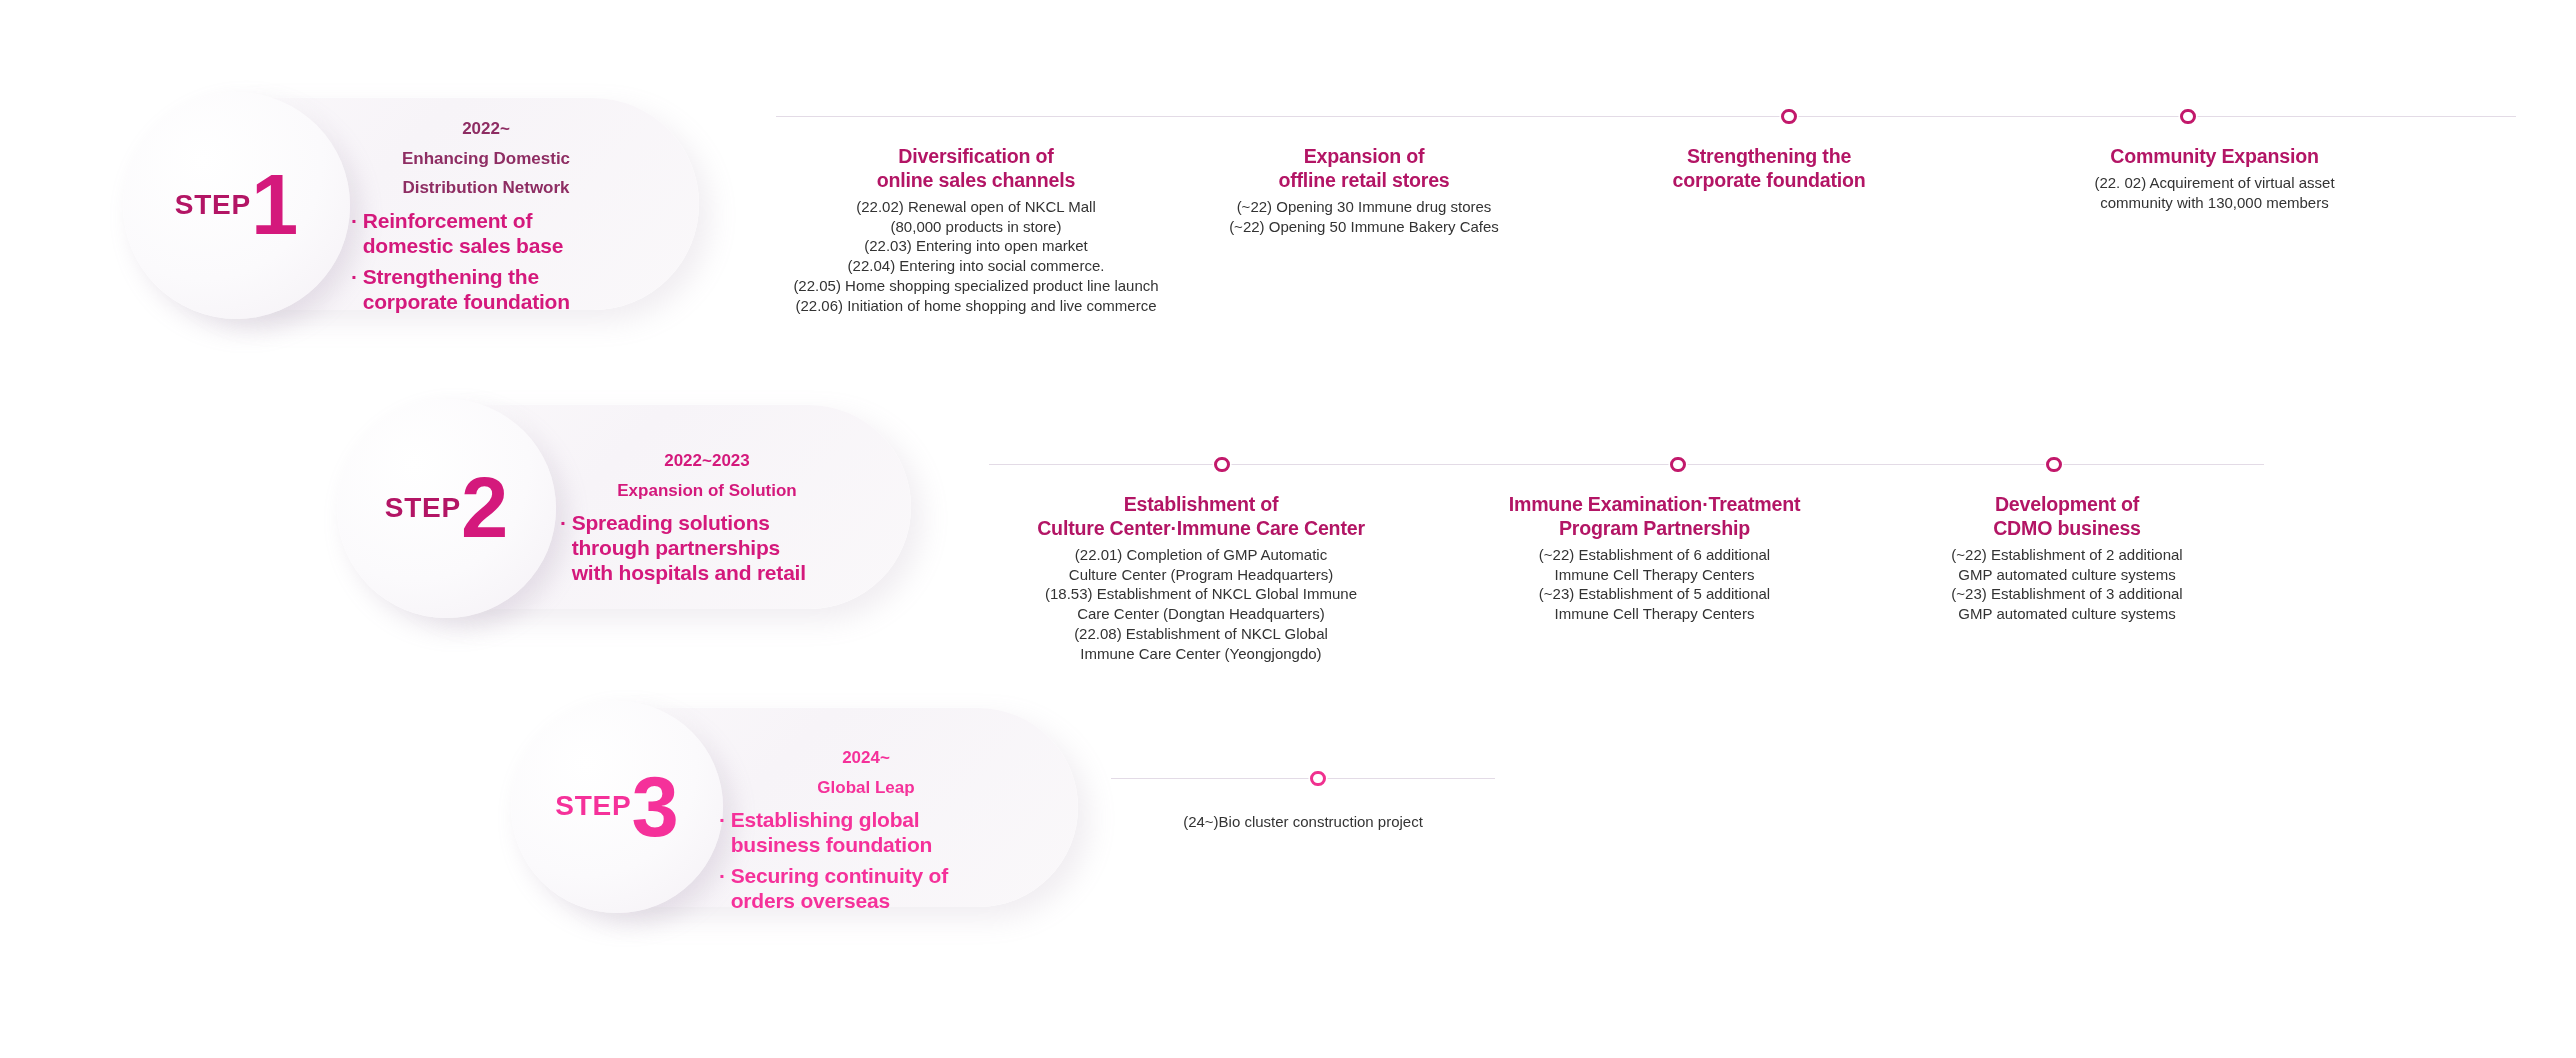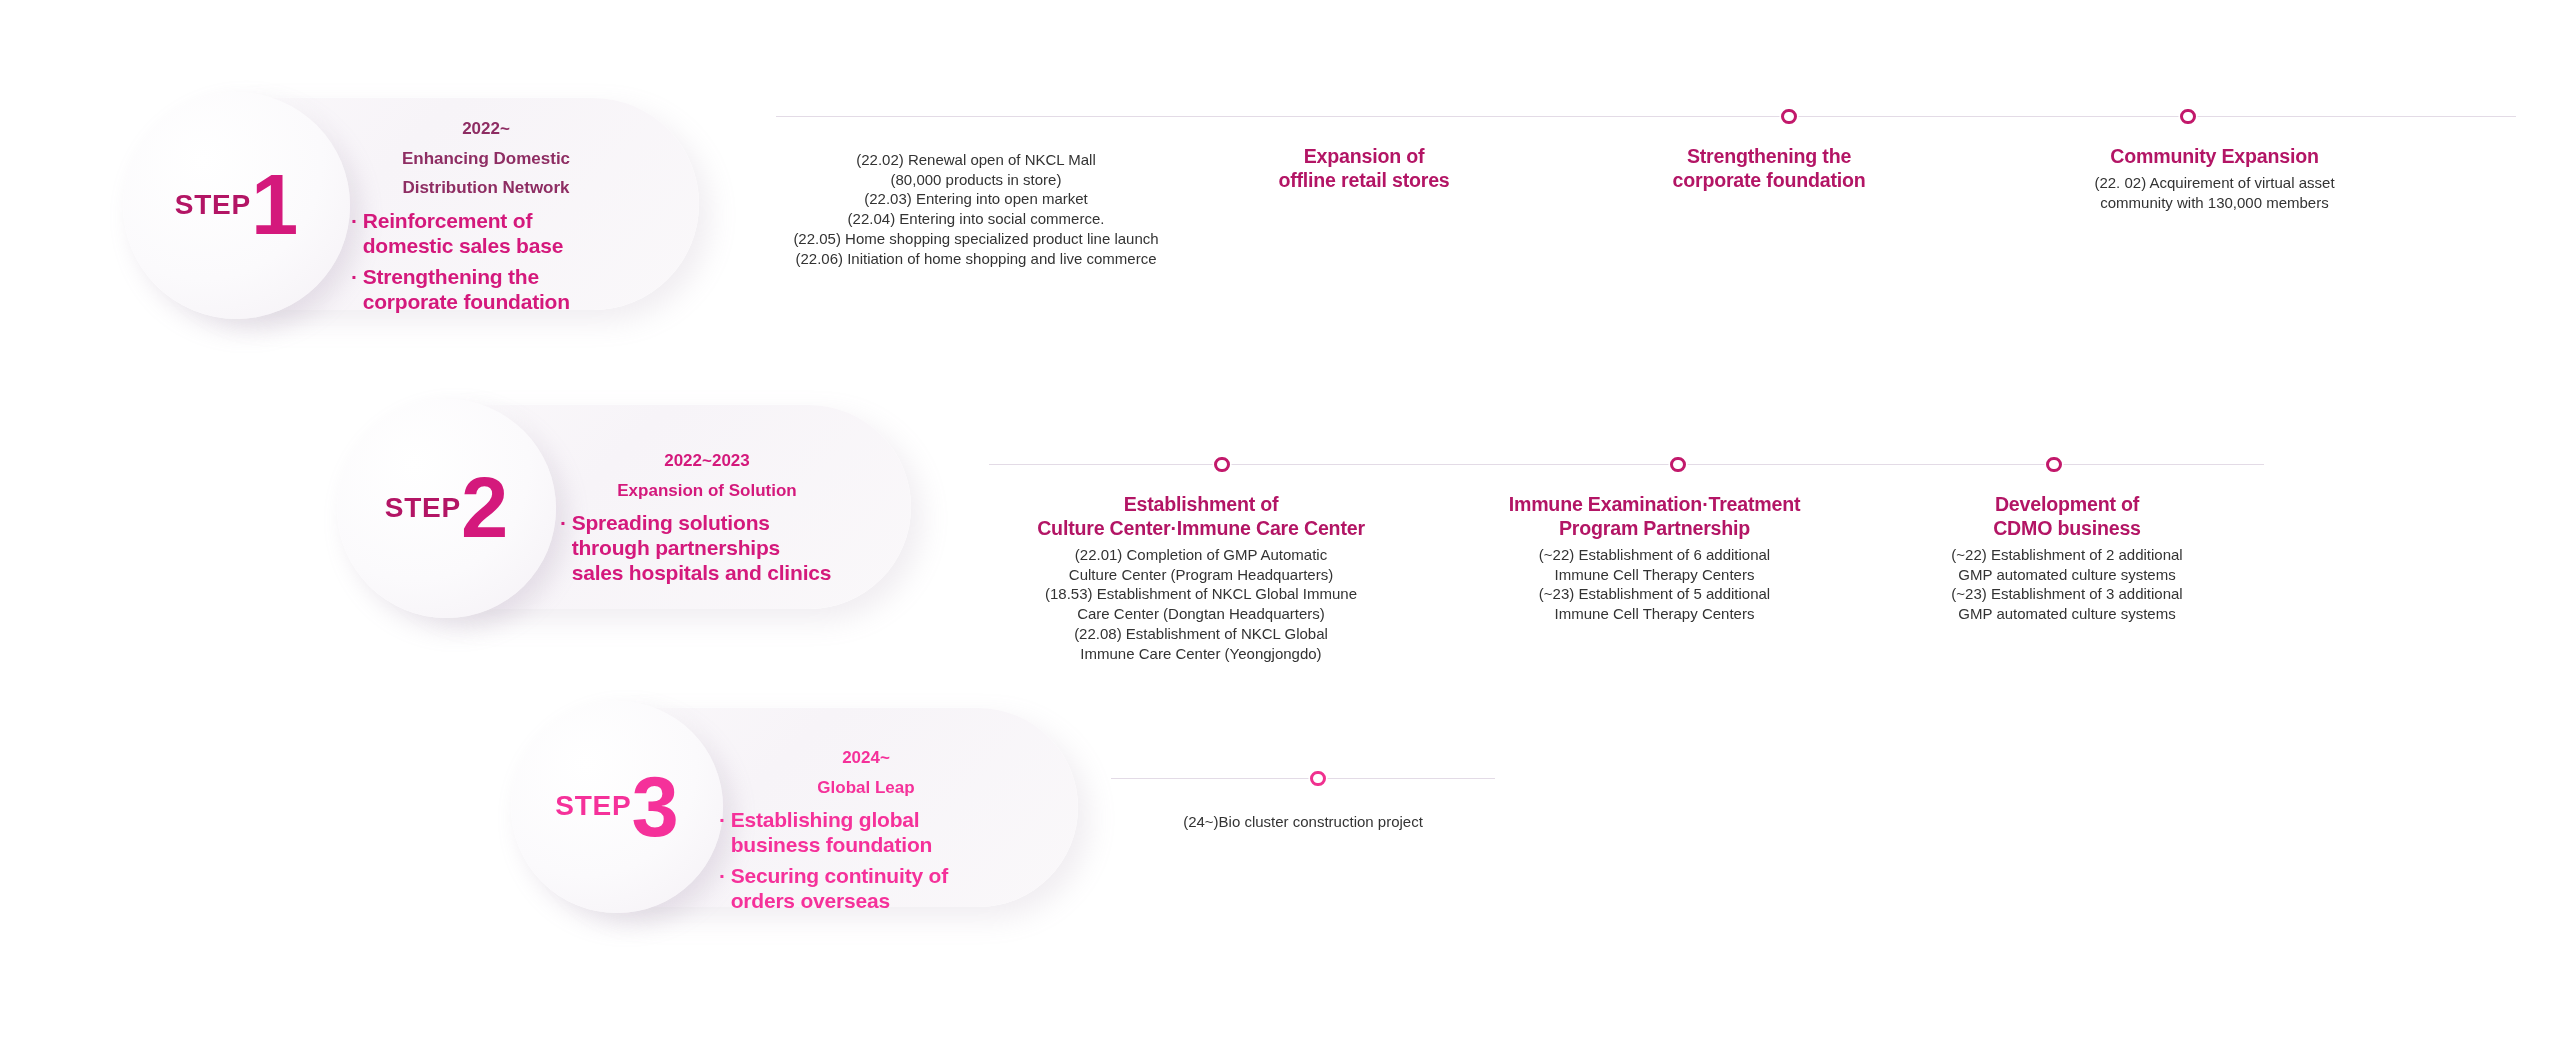--- a/index.html
+++ b/index.html
@@ -125,6 +125,10 @@
     </div>
 
     <div class="tl-item" style="left:739px; top:145px; width:474px;">
+      <div class="tl-title c-dark">
+        <span>Diversification of</span><br>
+        <span>online sales channels</span>
+      </div>
       <div class="tl-detail">
         <div>(22.02) Renewal open of NKCL Mall</div>
         <div>(80,000 products in store)</div>

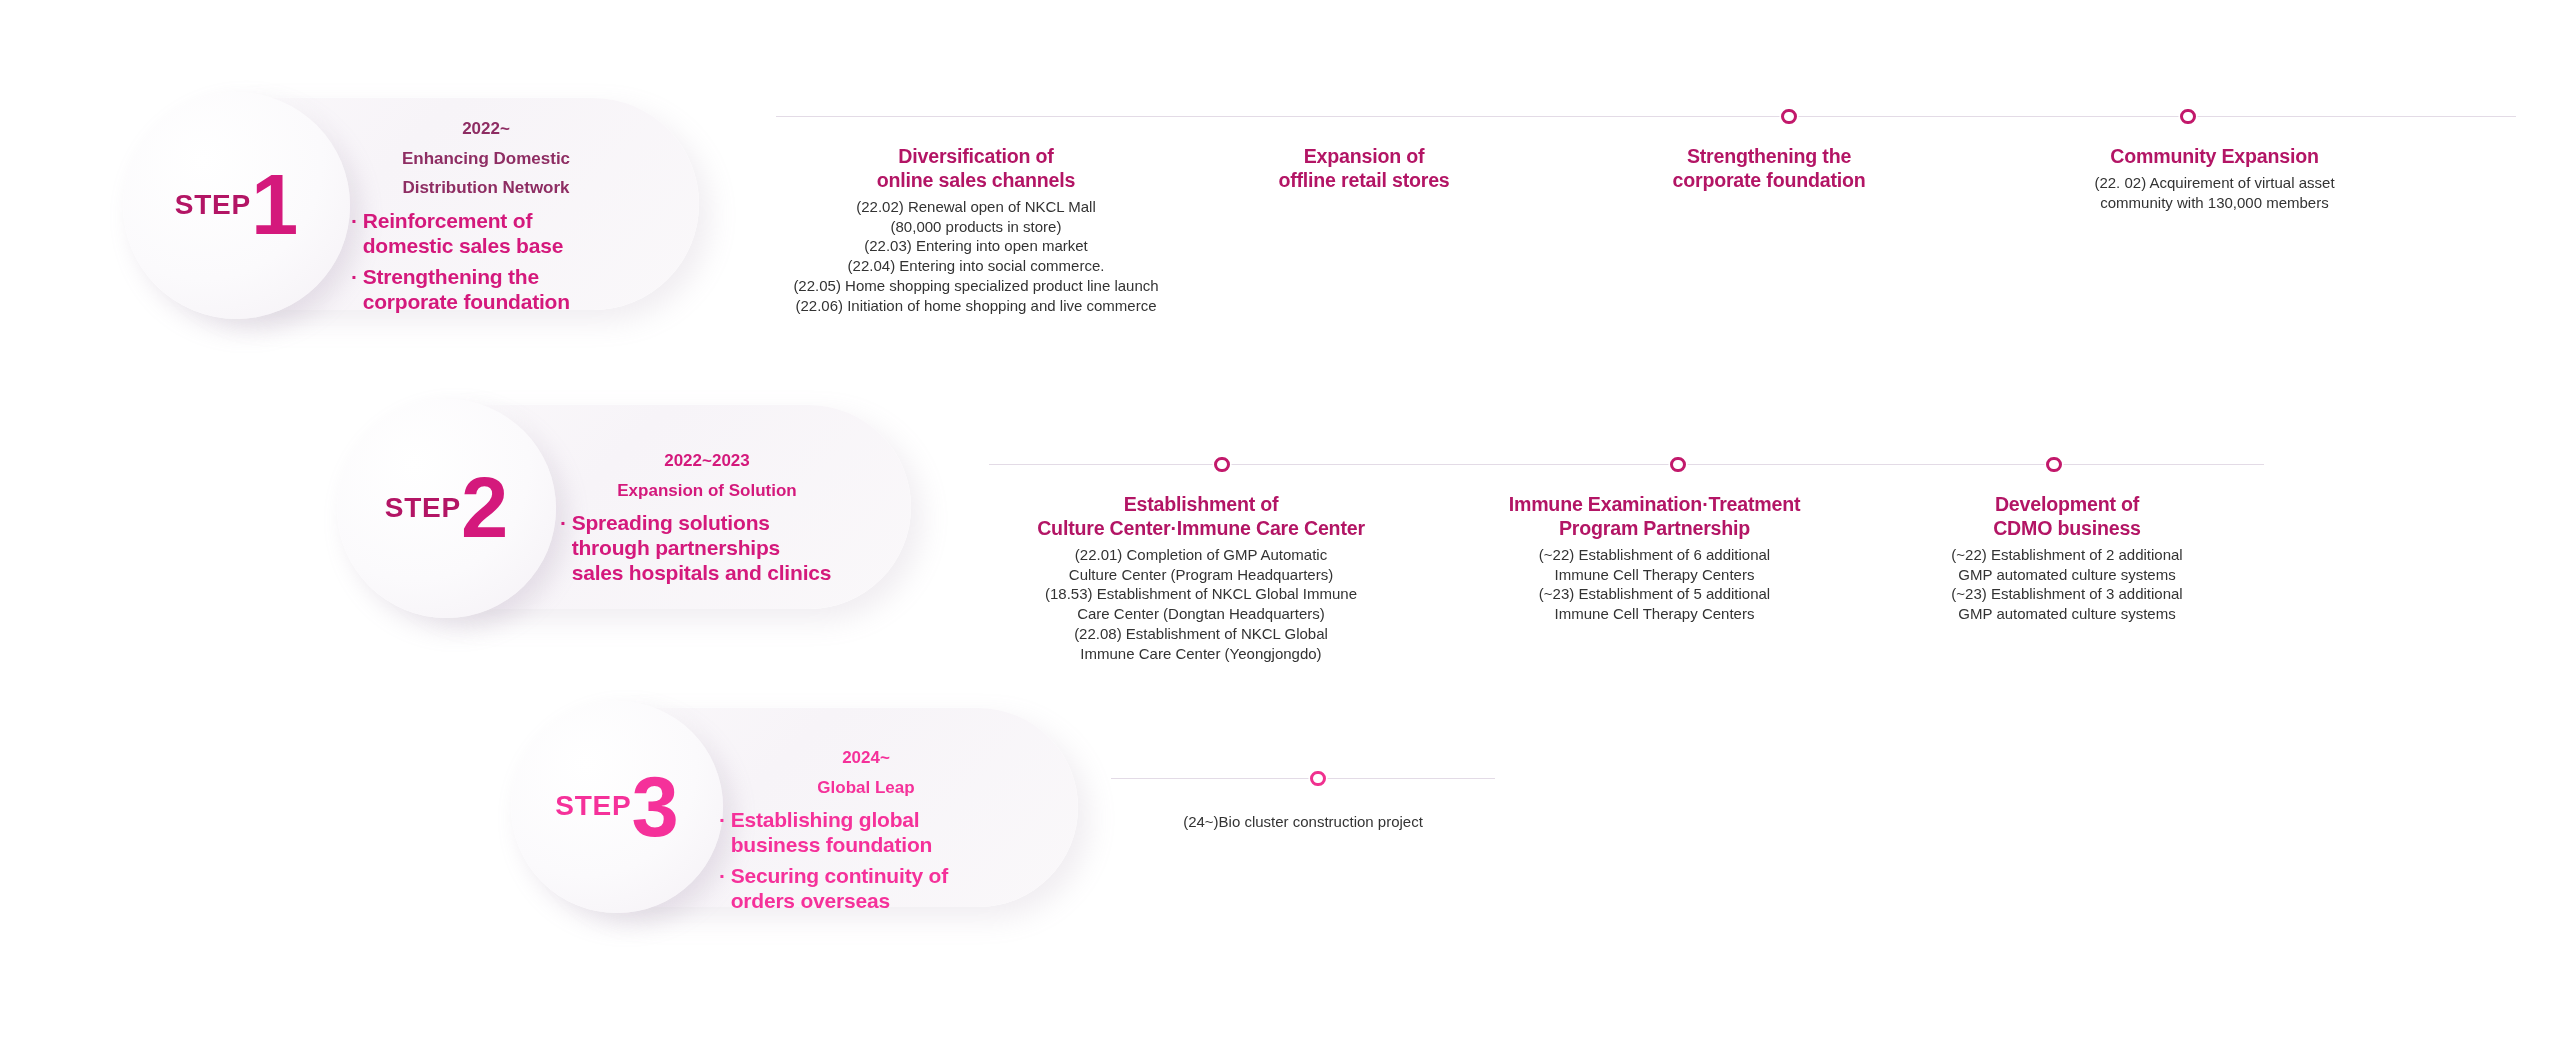--- a/index.html
+++ b/index.html
@@ -144,6 +144,10 @@
         <span>Expansion of</span><br>
         <span>offline retail stores</span>
       </div>
+      <div class="tl-detail">
+        <div>(~22) Opening 30 Immune drug stores</div>
+        <div>(~22) Opening 50 Immune Bakery Cafes</div>
+      </div>
     </div>
 
     <div class="tl-item" style="left:1569px; top:145px; width:400px;">

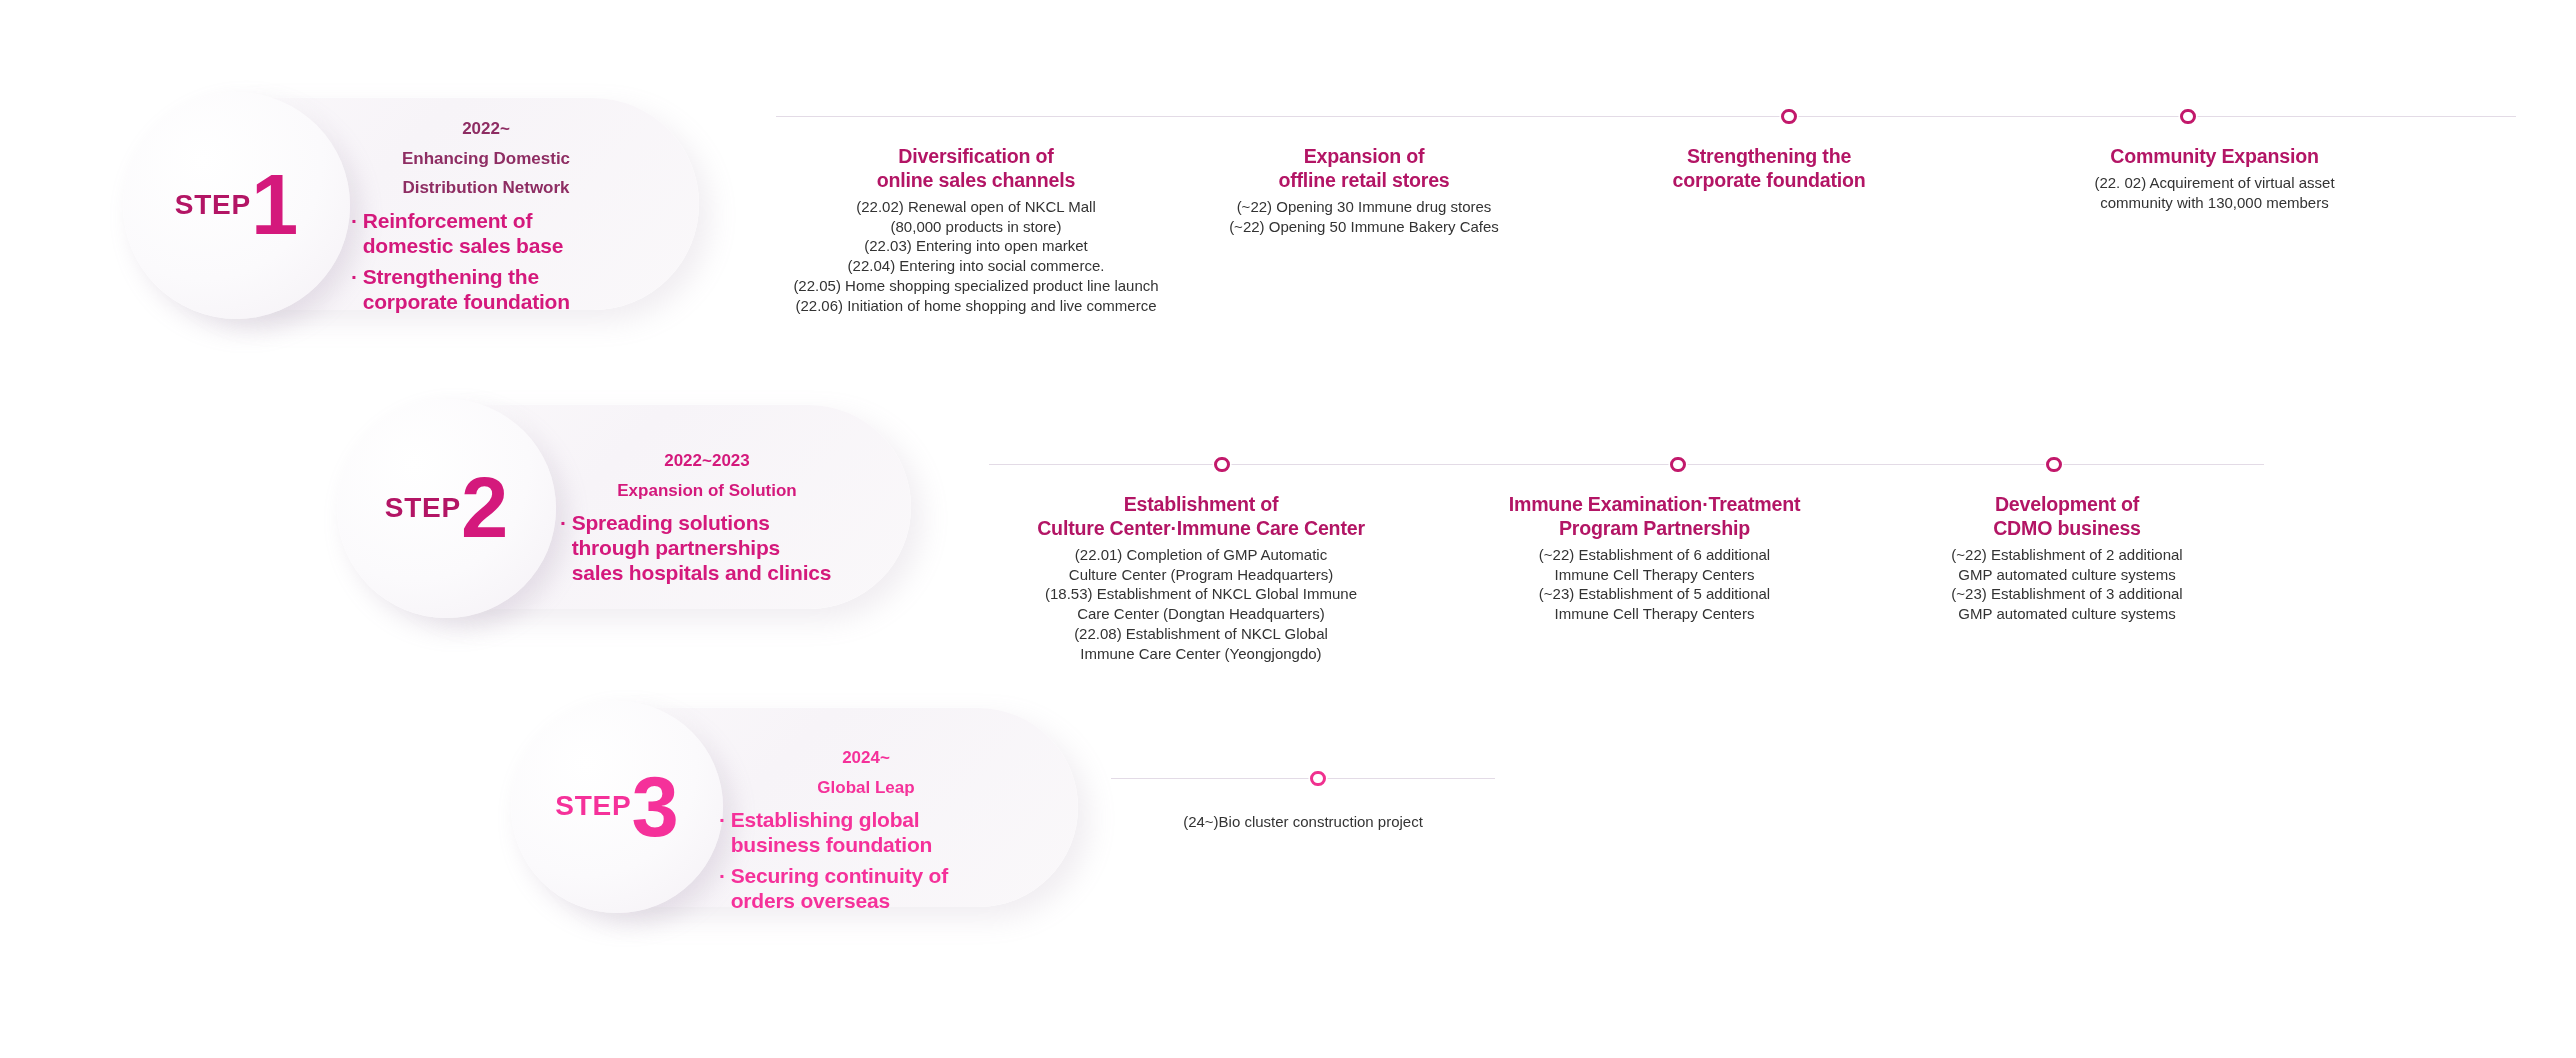--- a/index.html
+++ b/index.html
@@ -185,7 +185,7 @@
           <span class="c-mid">
             <span>Spreading solutions</span><br>
             <span>through partnerships</span><br>
-            <span>sales hospitals and clinics</span>
+            <span>with hospitals and retail</span>
           </span>
         </div>
       </div>

